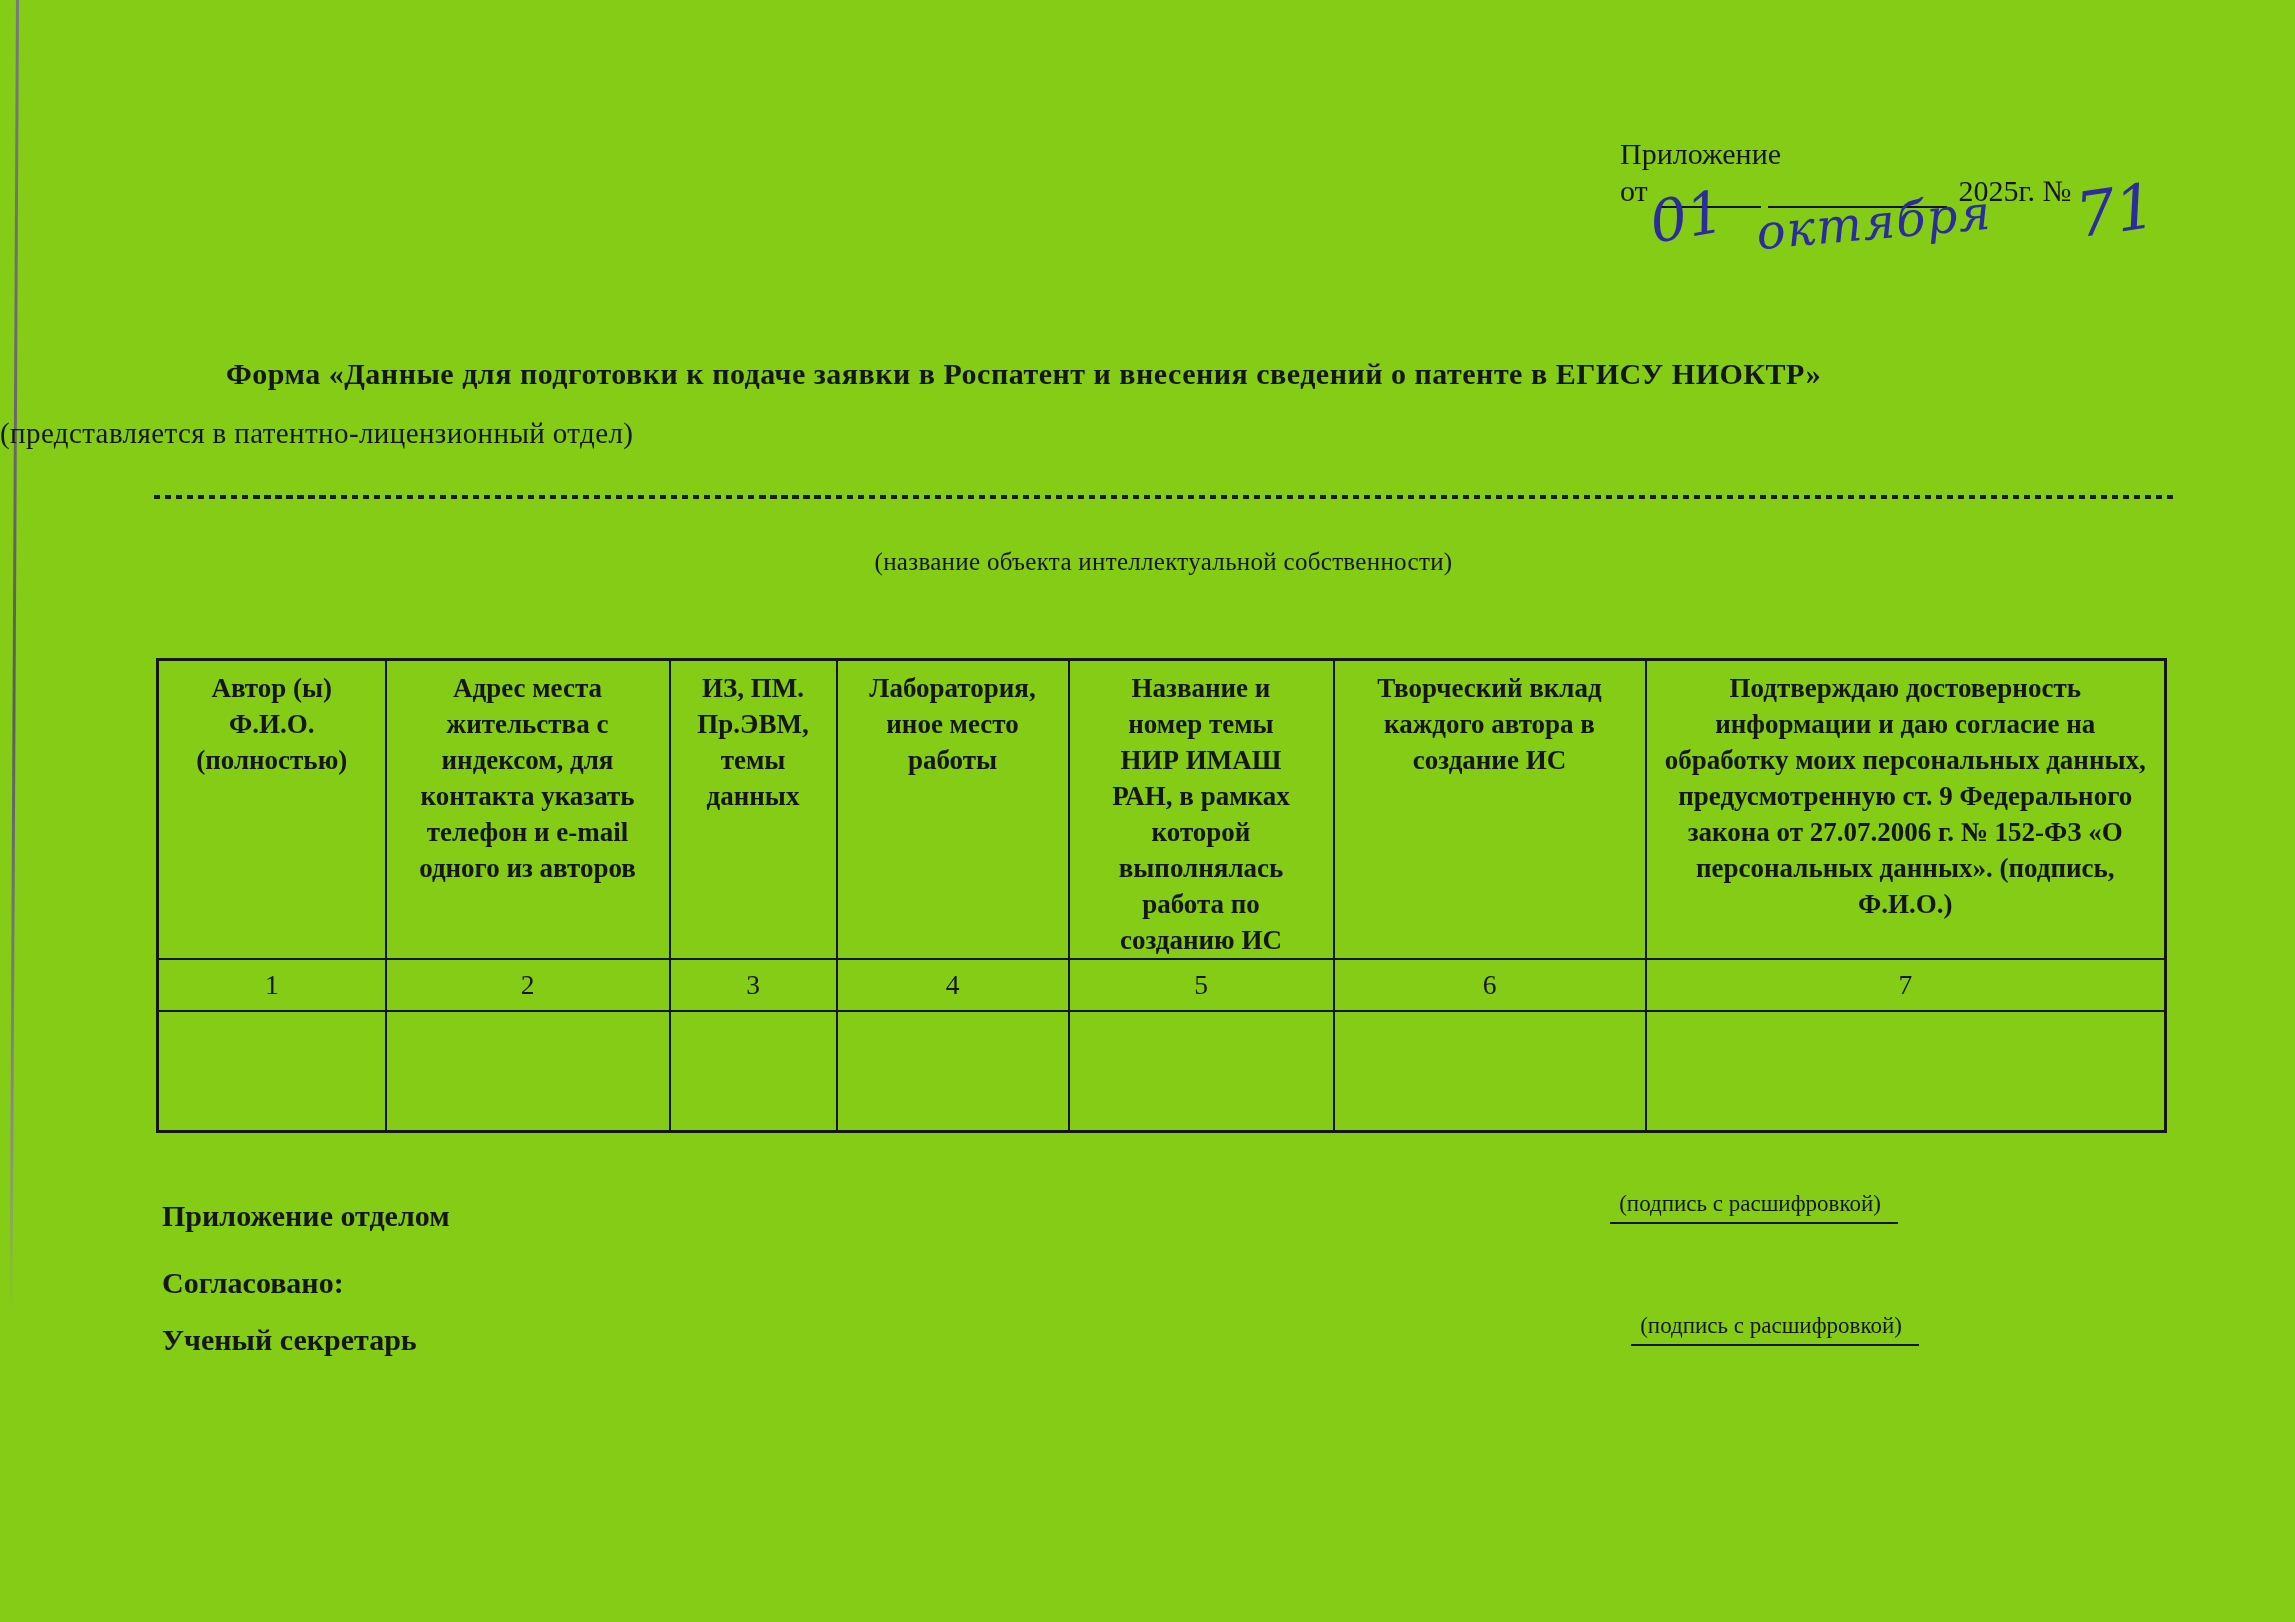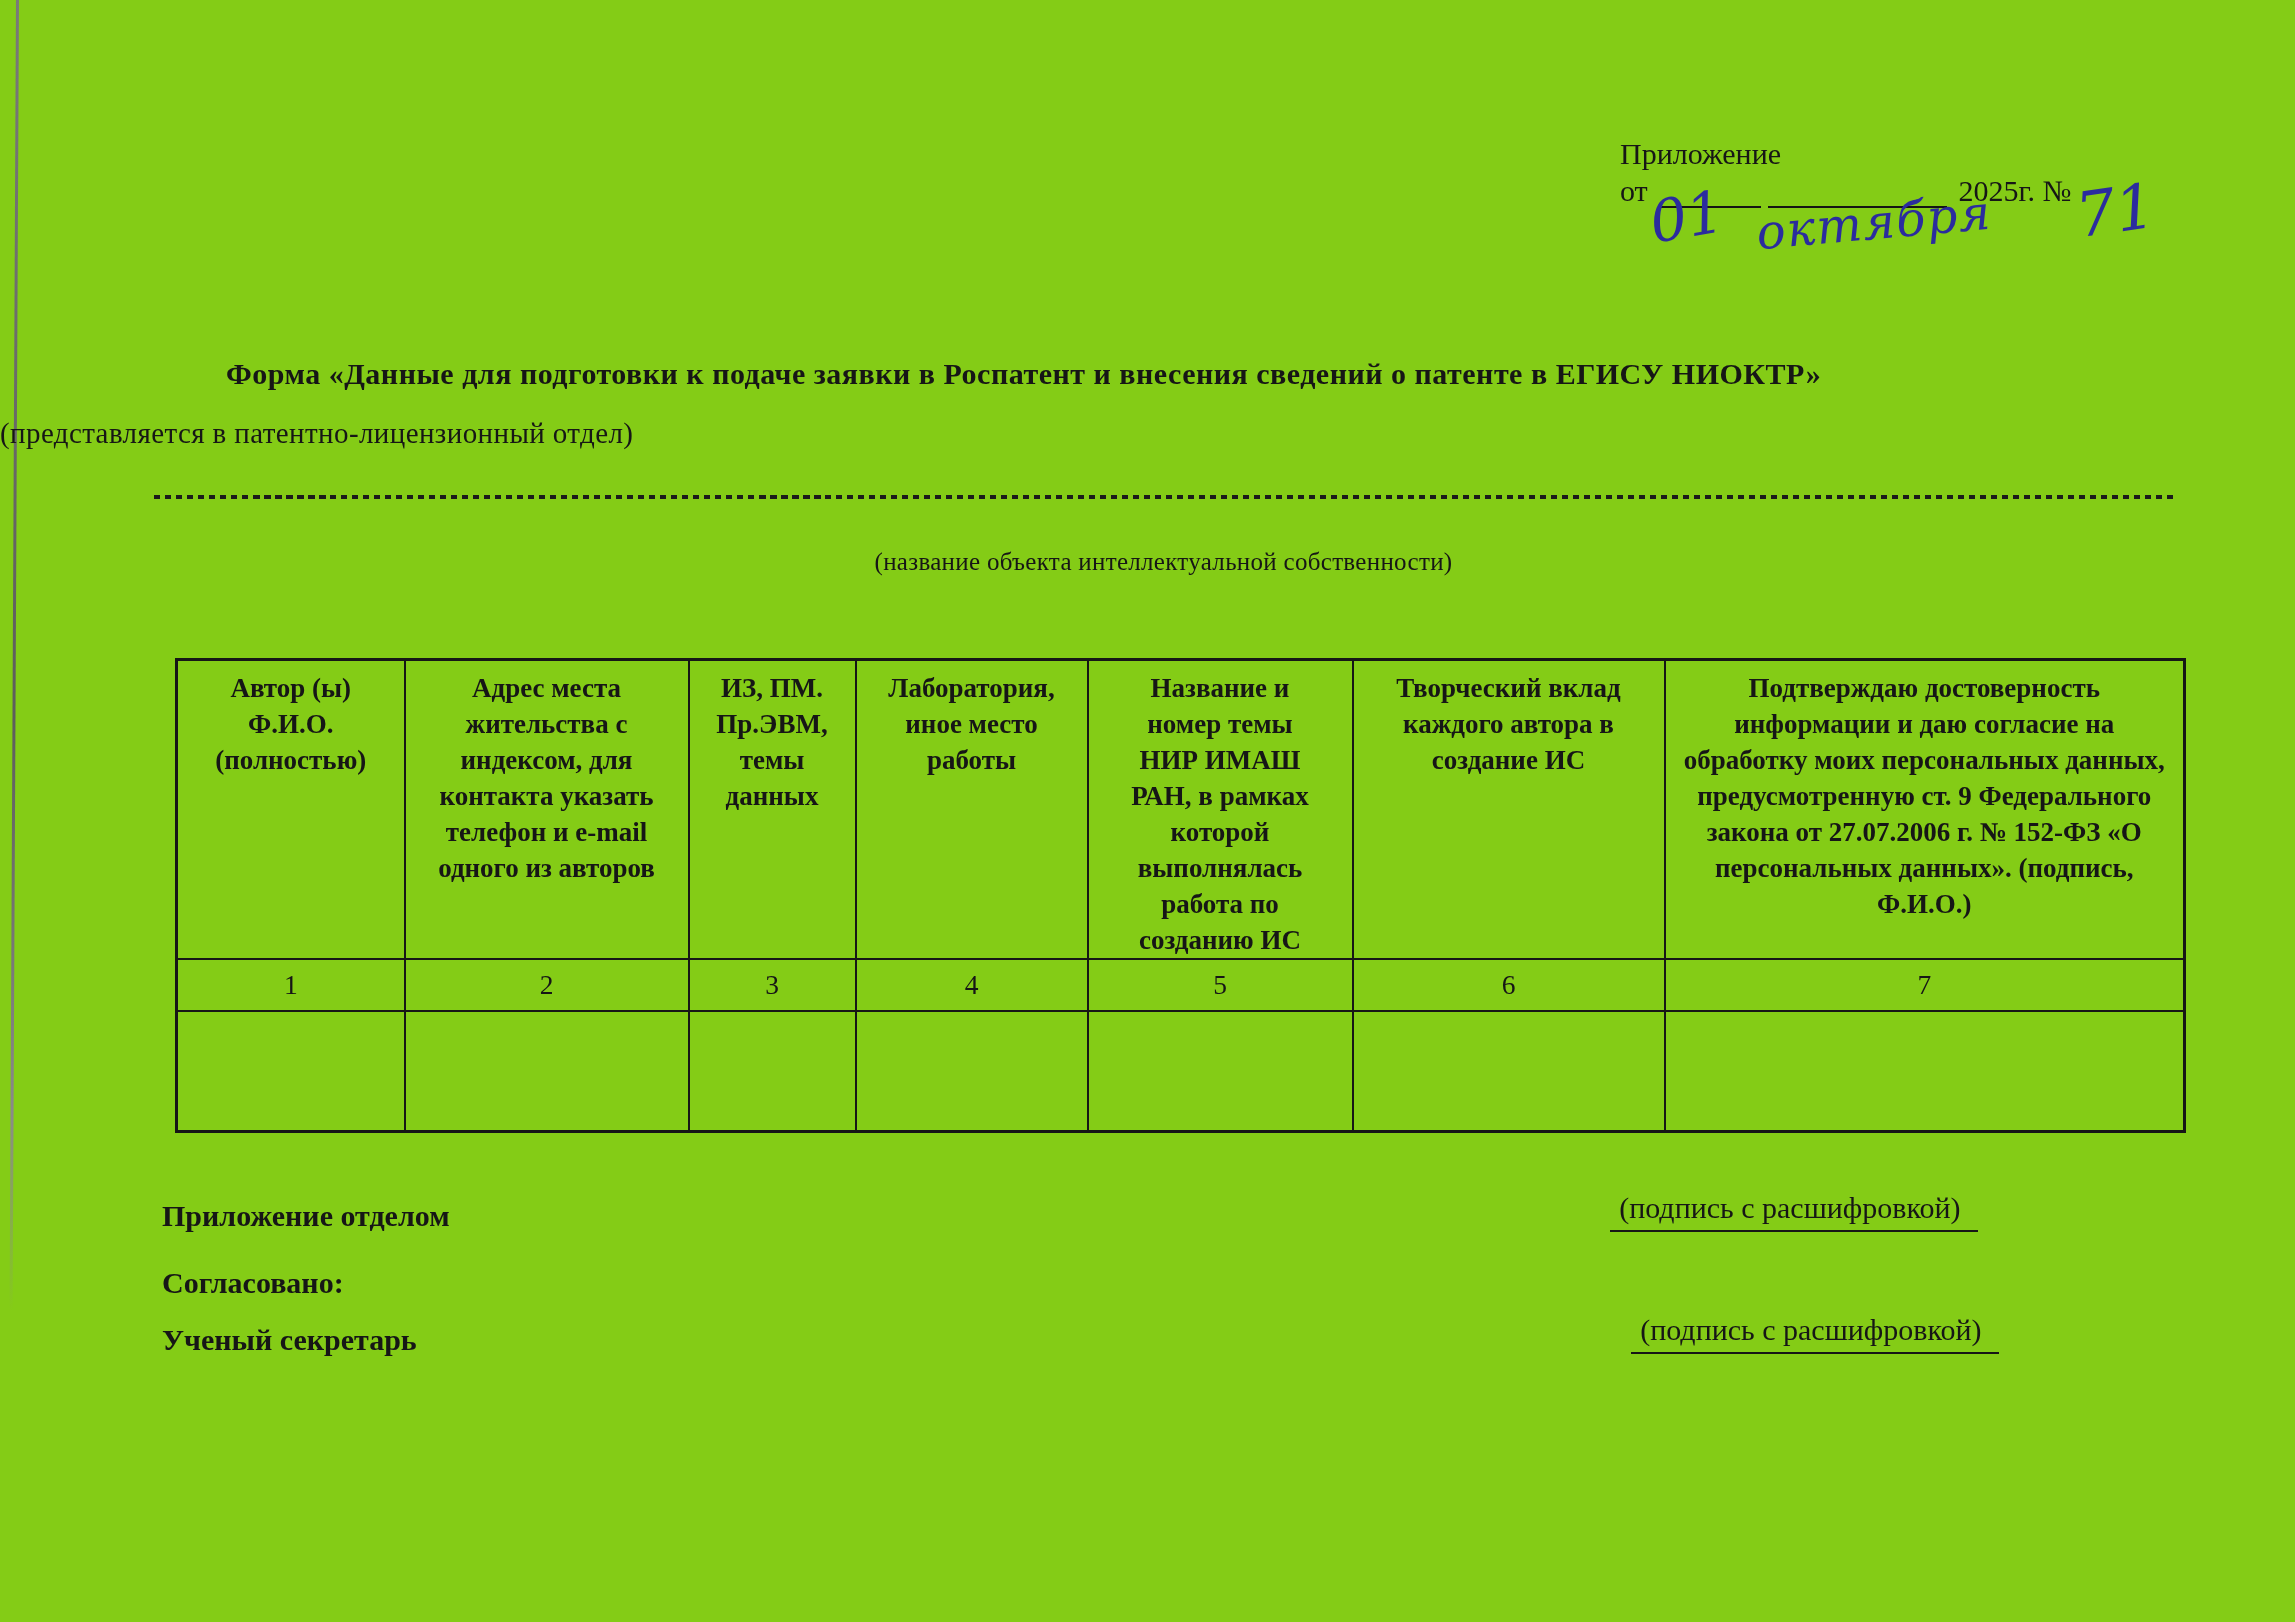--- a/index.html
+++ b/index.html
@@ -103,7 +103,7 @@
   
   .ip-table {
     position: absolute;
-    left: 175px;
+    left: 156px;
     top: 658px;
     width: 2010px;
     border-collapse: collapse;

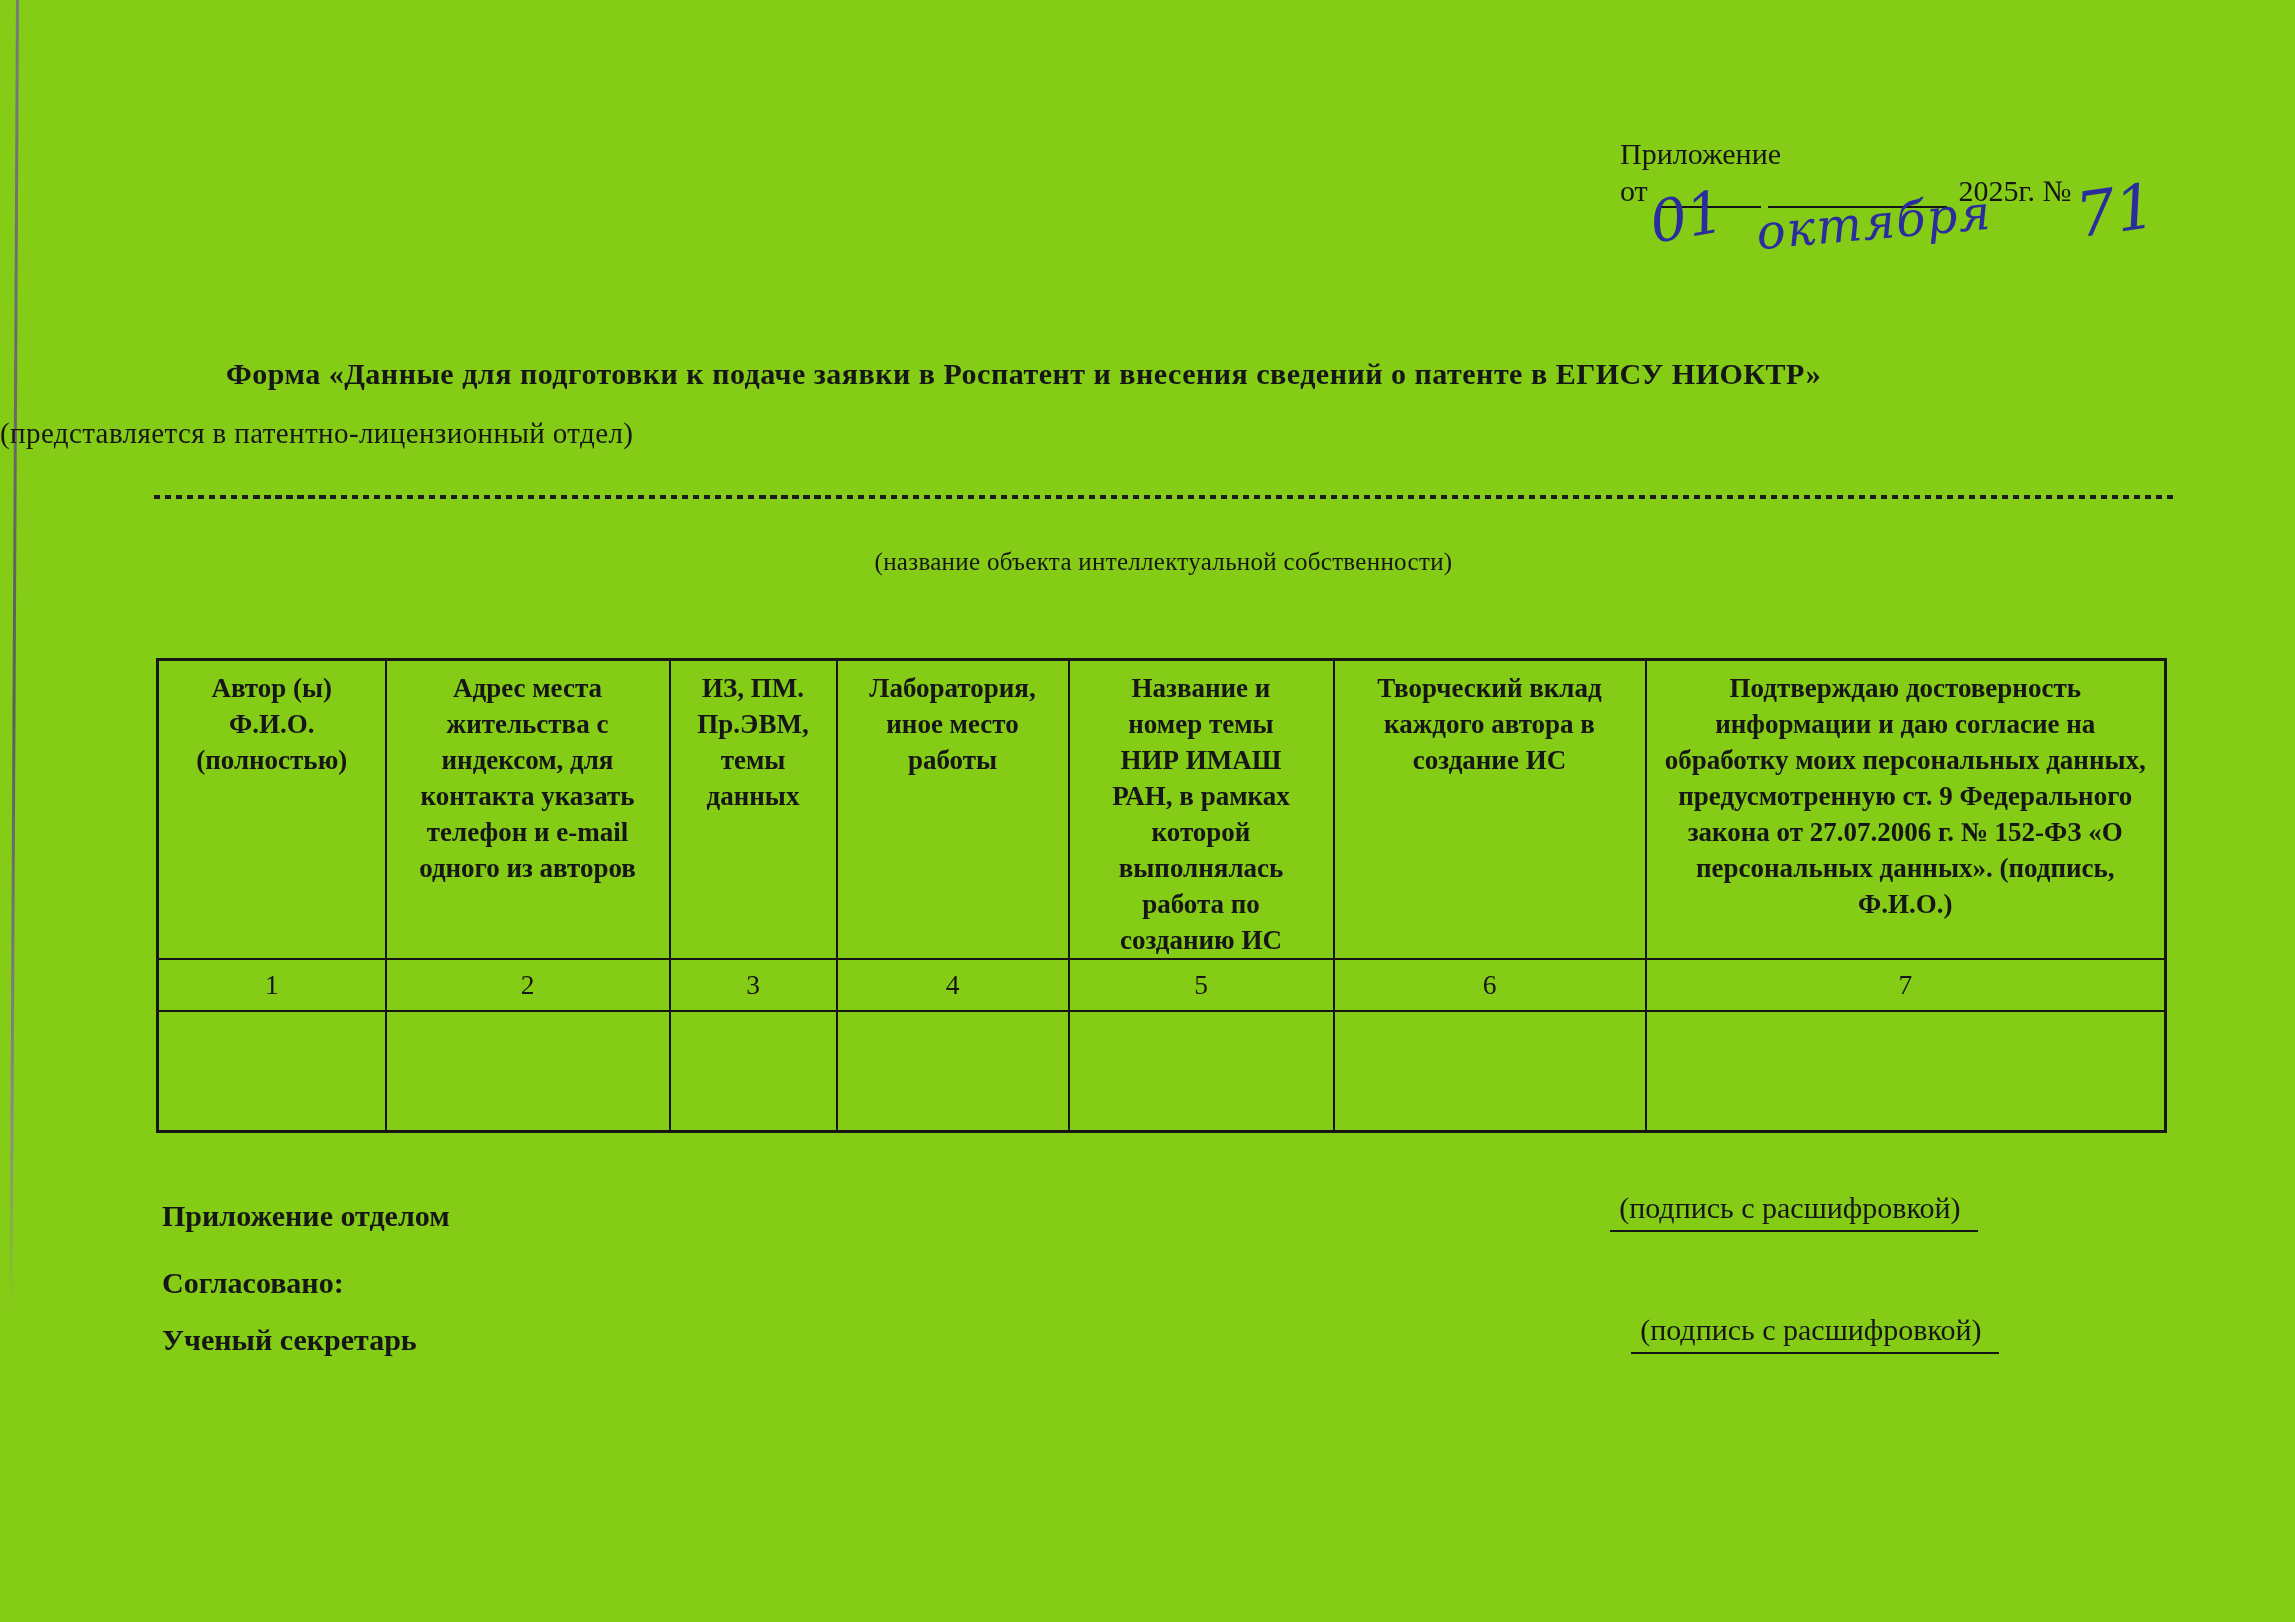--- a/index.html
+++ b/index.html
@@ -146,7 +146,7 @@
   }
   .sig-value {
     position: absolute;
-    font-size: 30px;
+    font-size: 23px;
     white-space: nowrap;
     border-bottom: 2px solid #161616;
     padding: 0 17px 5.2px 9.2px;

